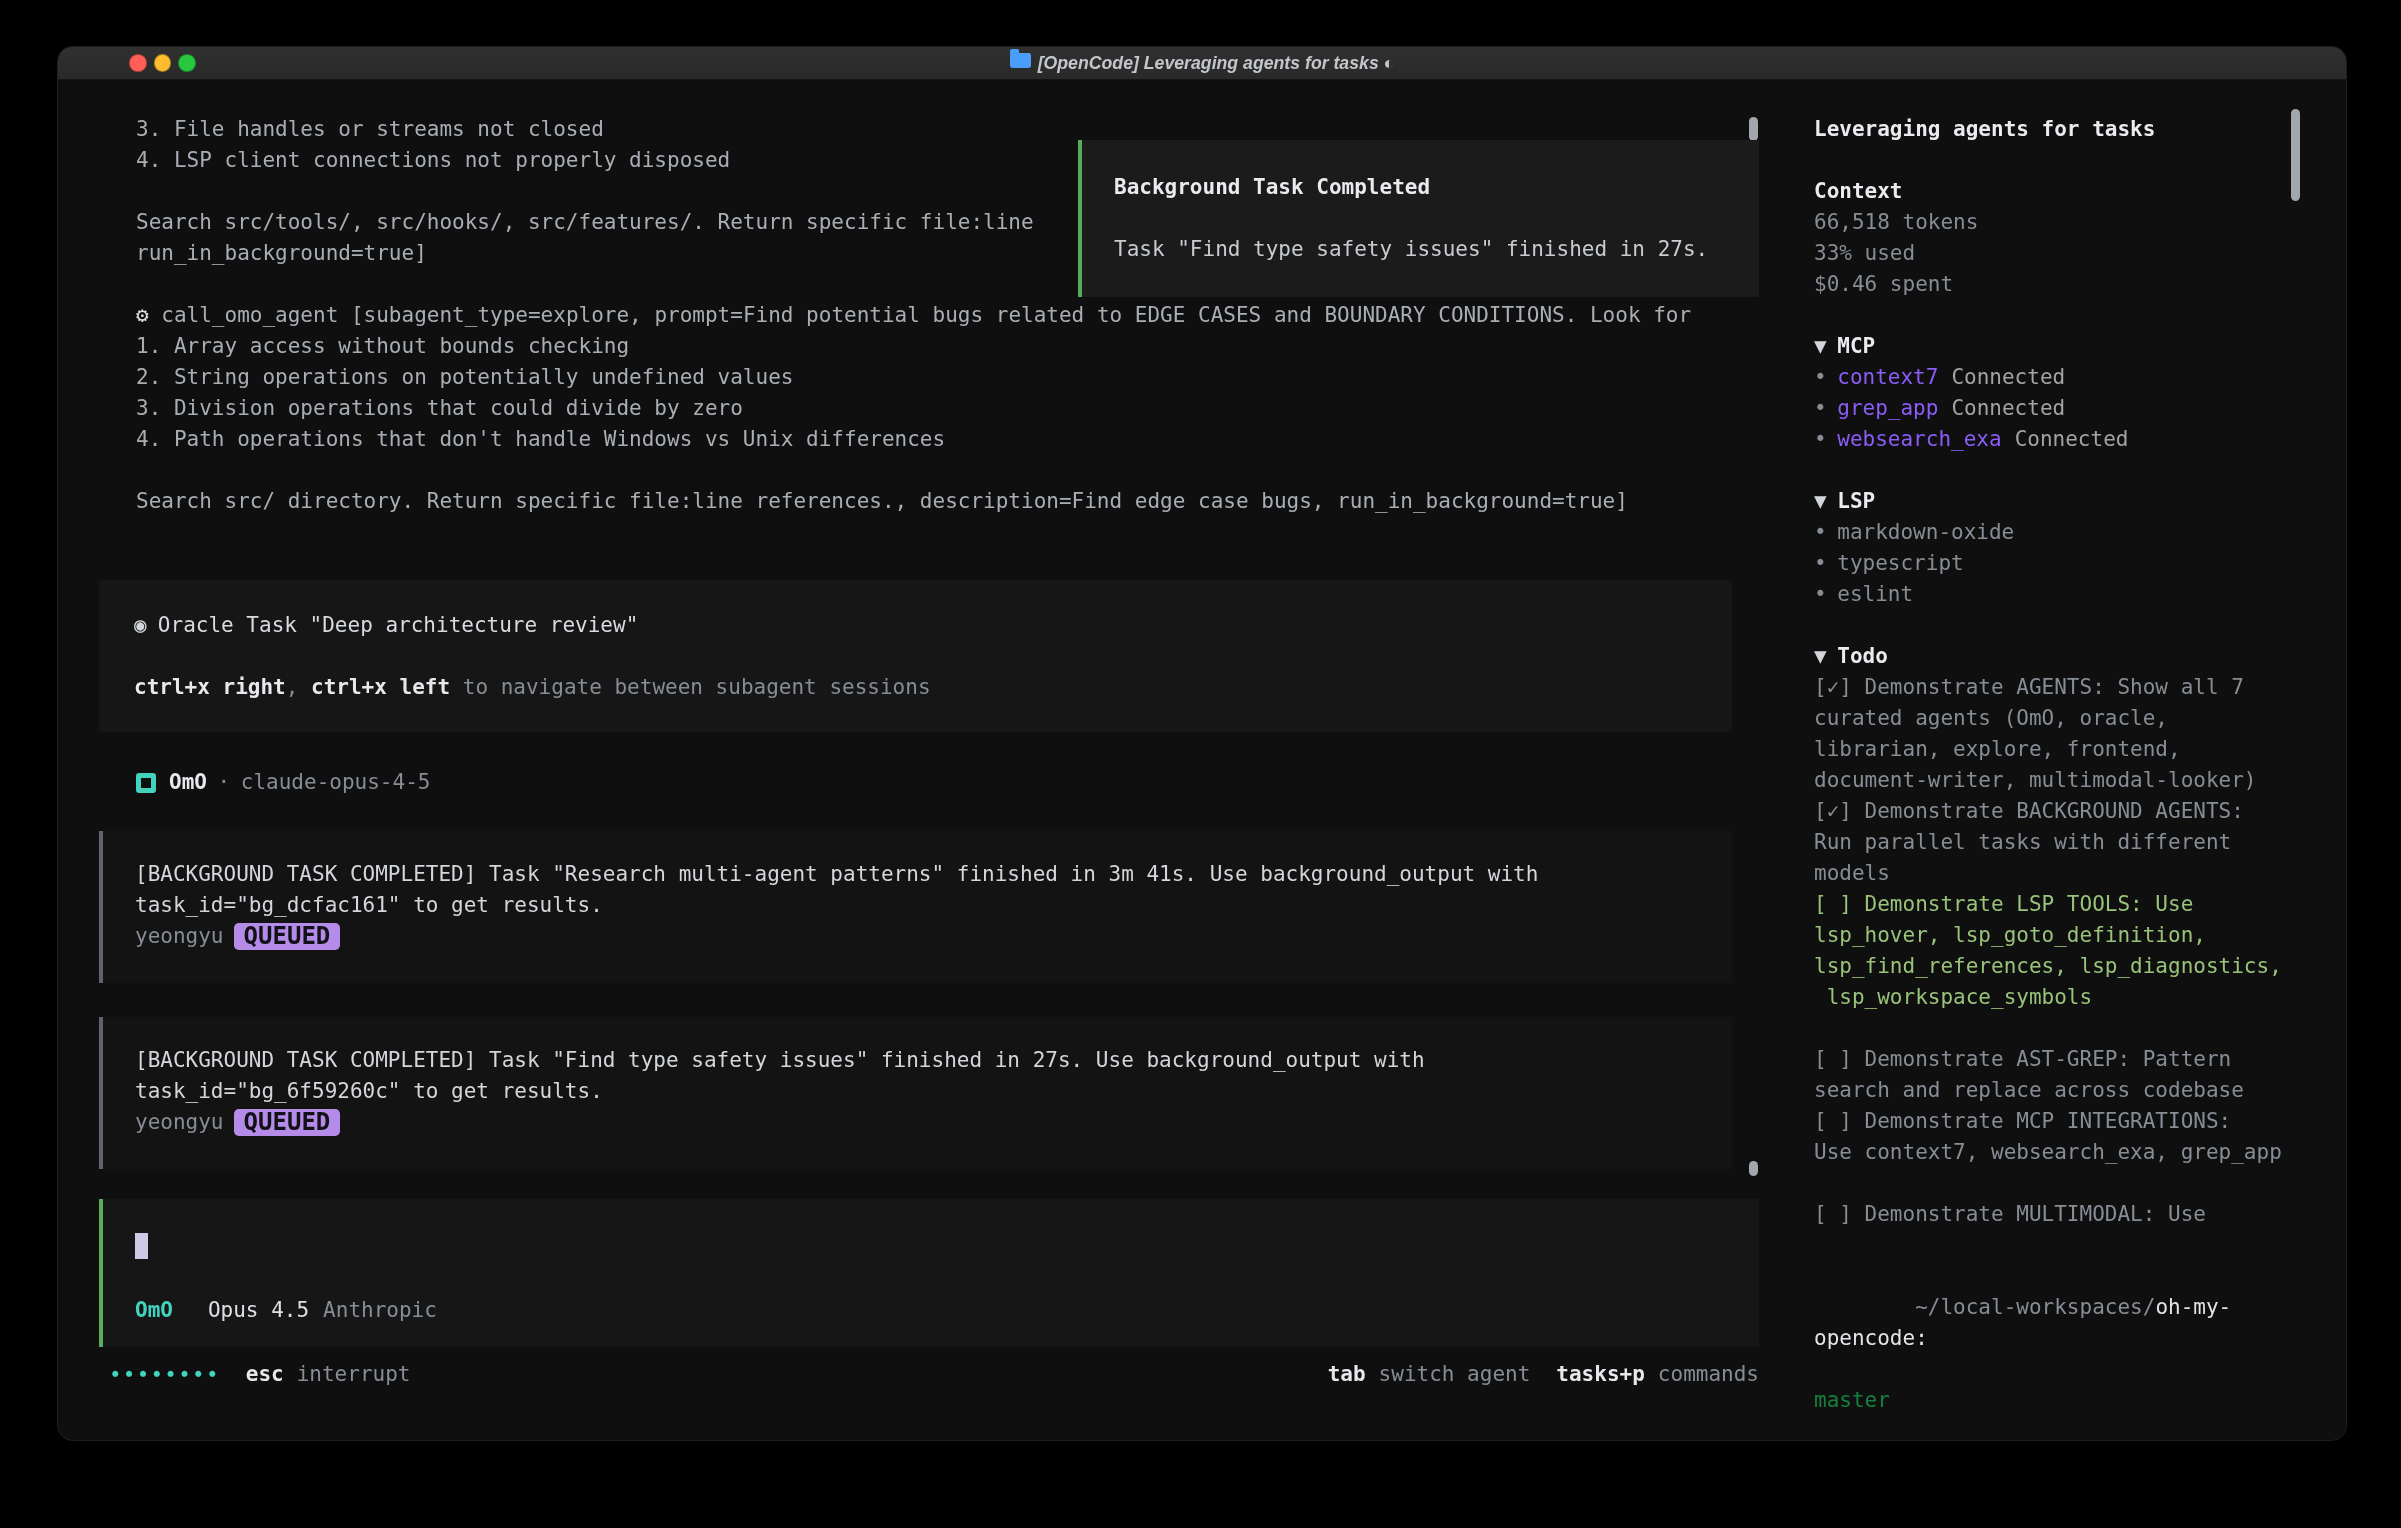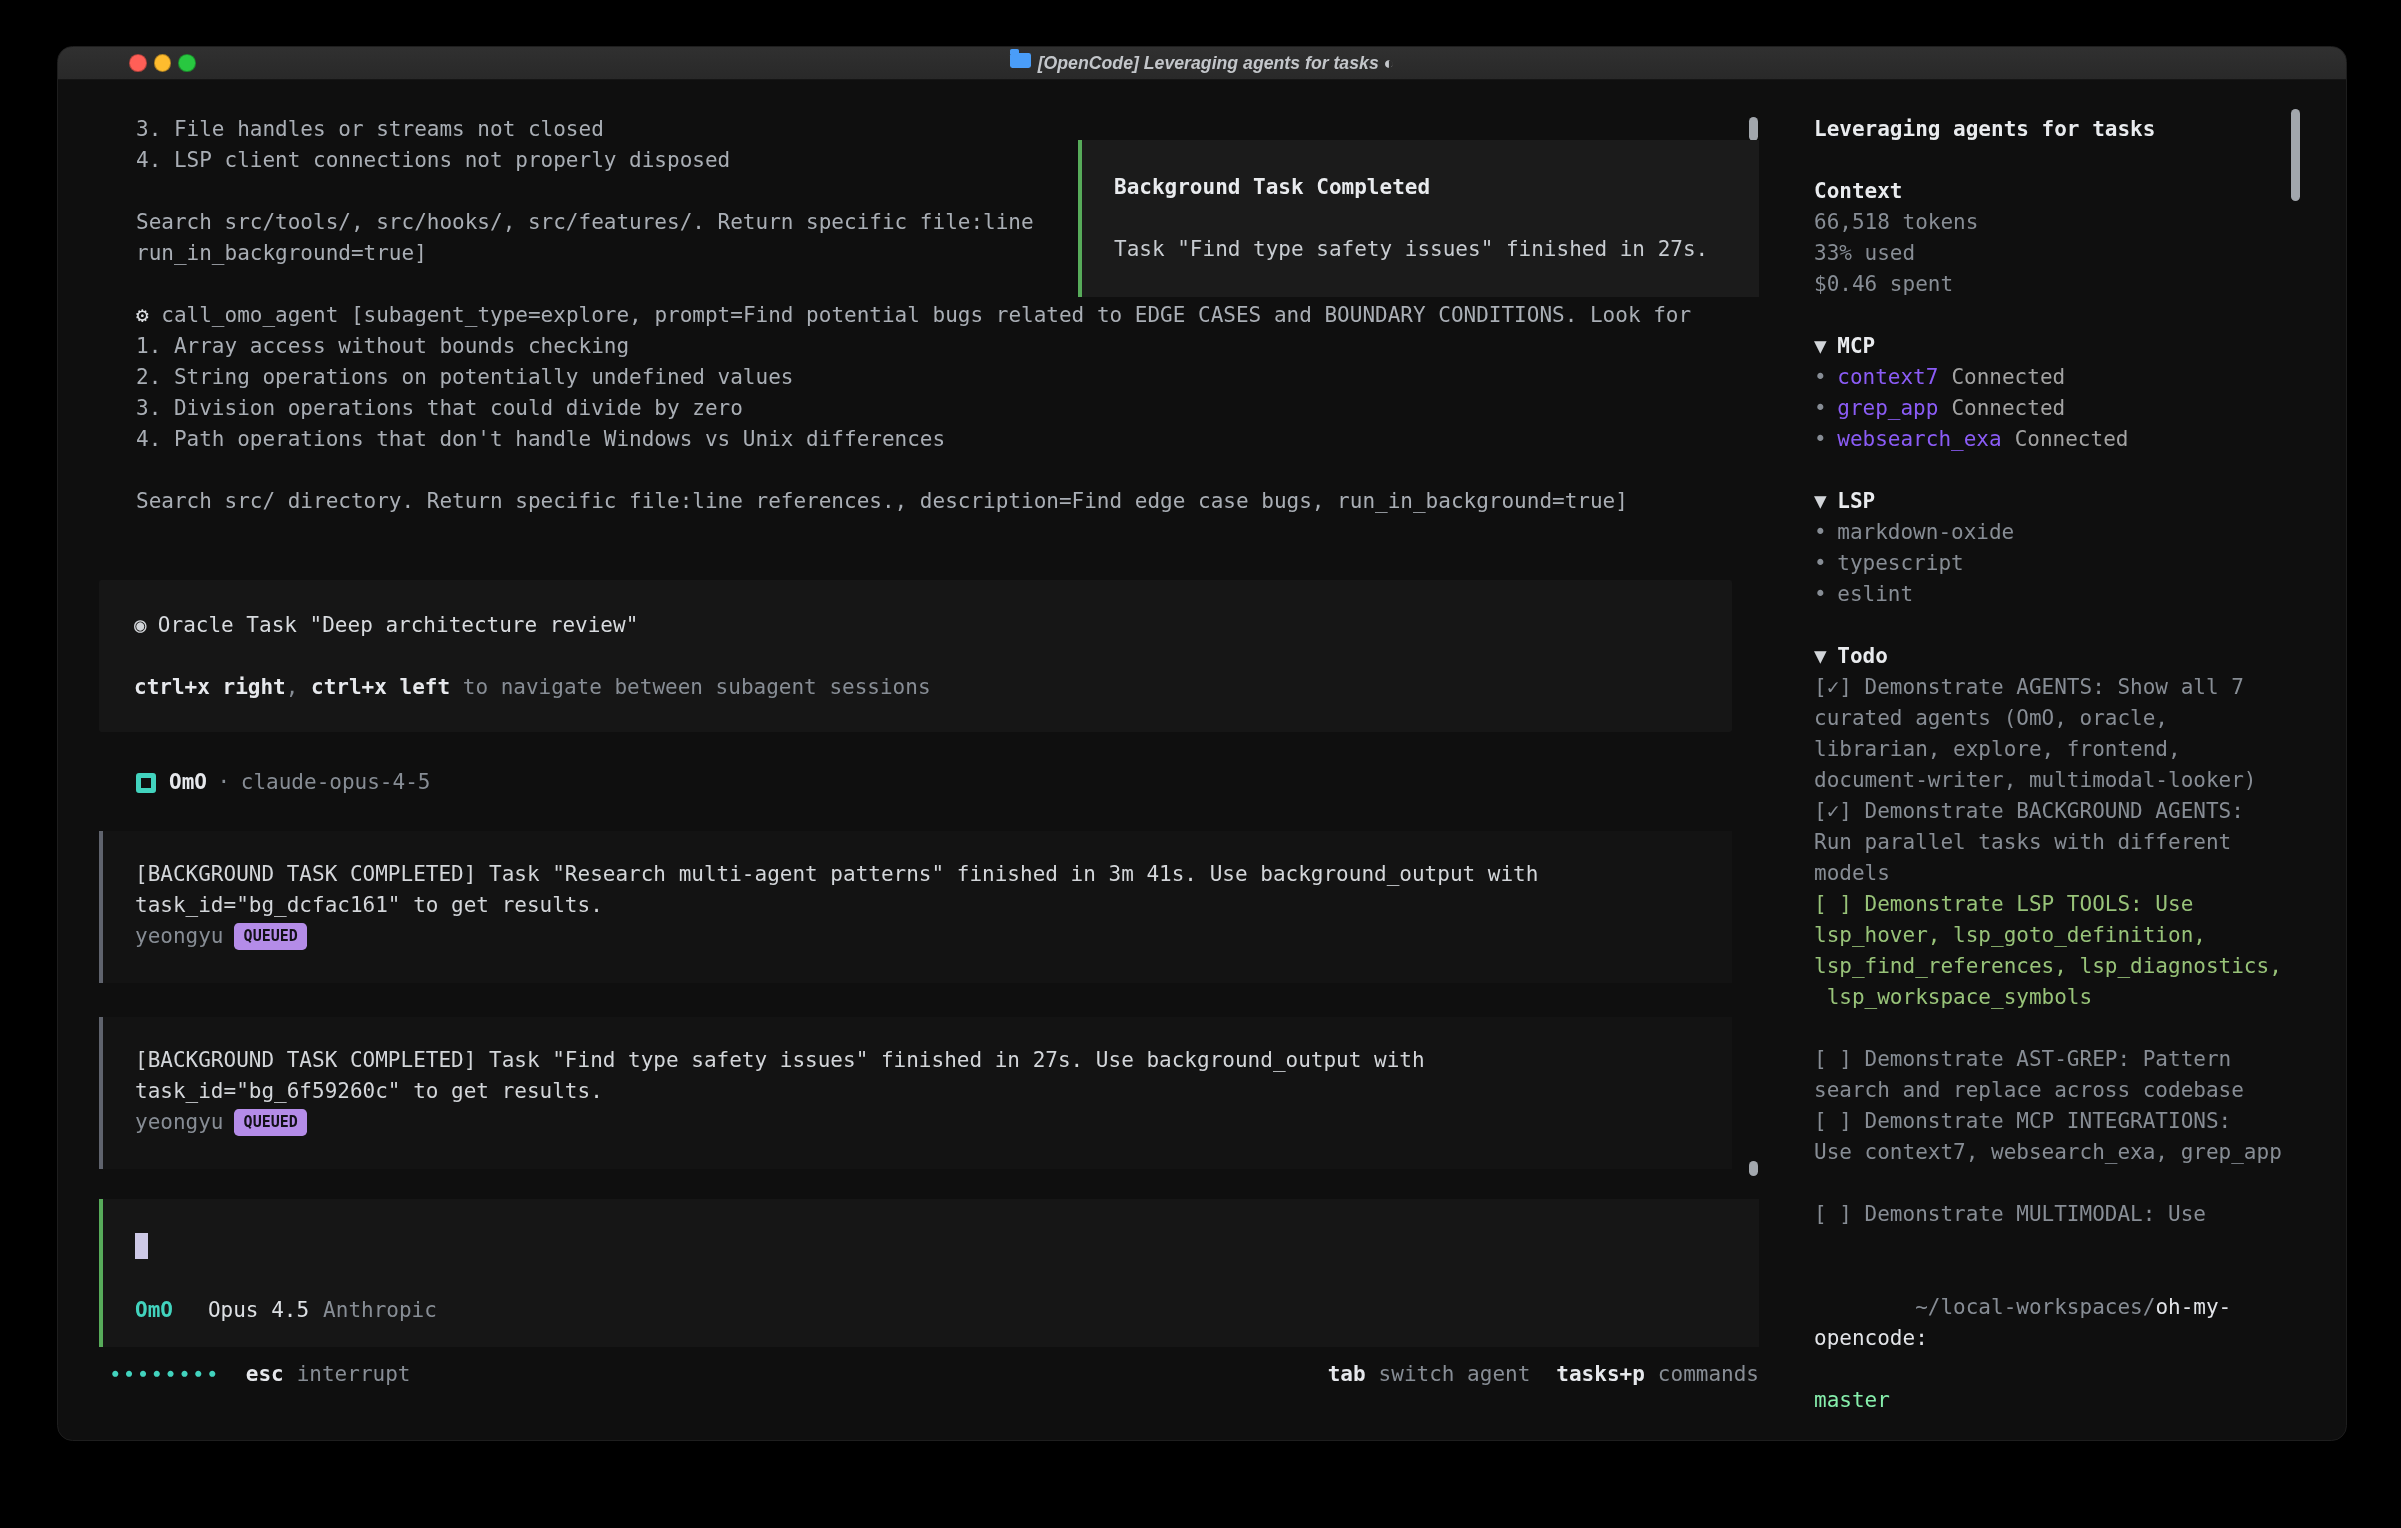--- a/index.html
+++ b/index.html
@@ -49,7 +49,7 @@
   .msg-text{white-space:pre-wrap;line-height:31px;color:#d3d6da;}
   .msg-meta{height:31px;line-height:31px;display:flex;align-items:center;}
   .badge{display:inline-block;background:#b48ce8;color:#121018;font-weight:bold;line-height:27px;
-         padding:0 9.5px;border-radius:4.7px;margin-left:10.6px;font-size:15px;}
+         padding:0 9.5px;border-radius:4.7px;margin-left:10.6px;font-size:24px;}
 
   .toast{position:absolute;top:60px;right:30px;width:681px;box-sizing:border-box;background:#1b1b1b;
          border-left:4.7px solid #57ab5a;padding:32px;z-index:5;}

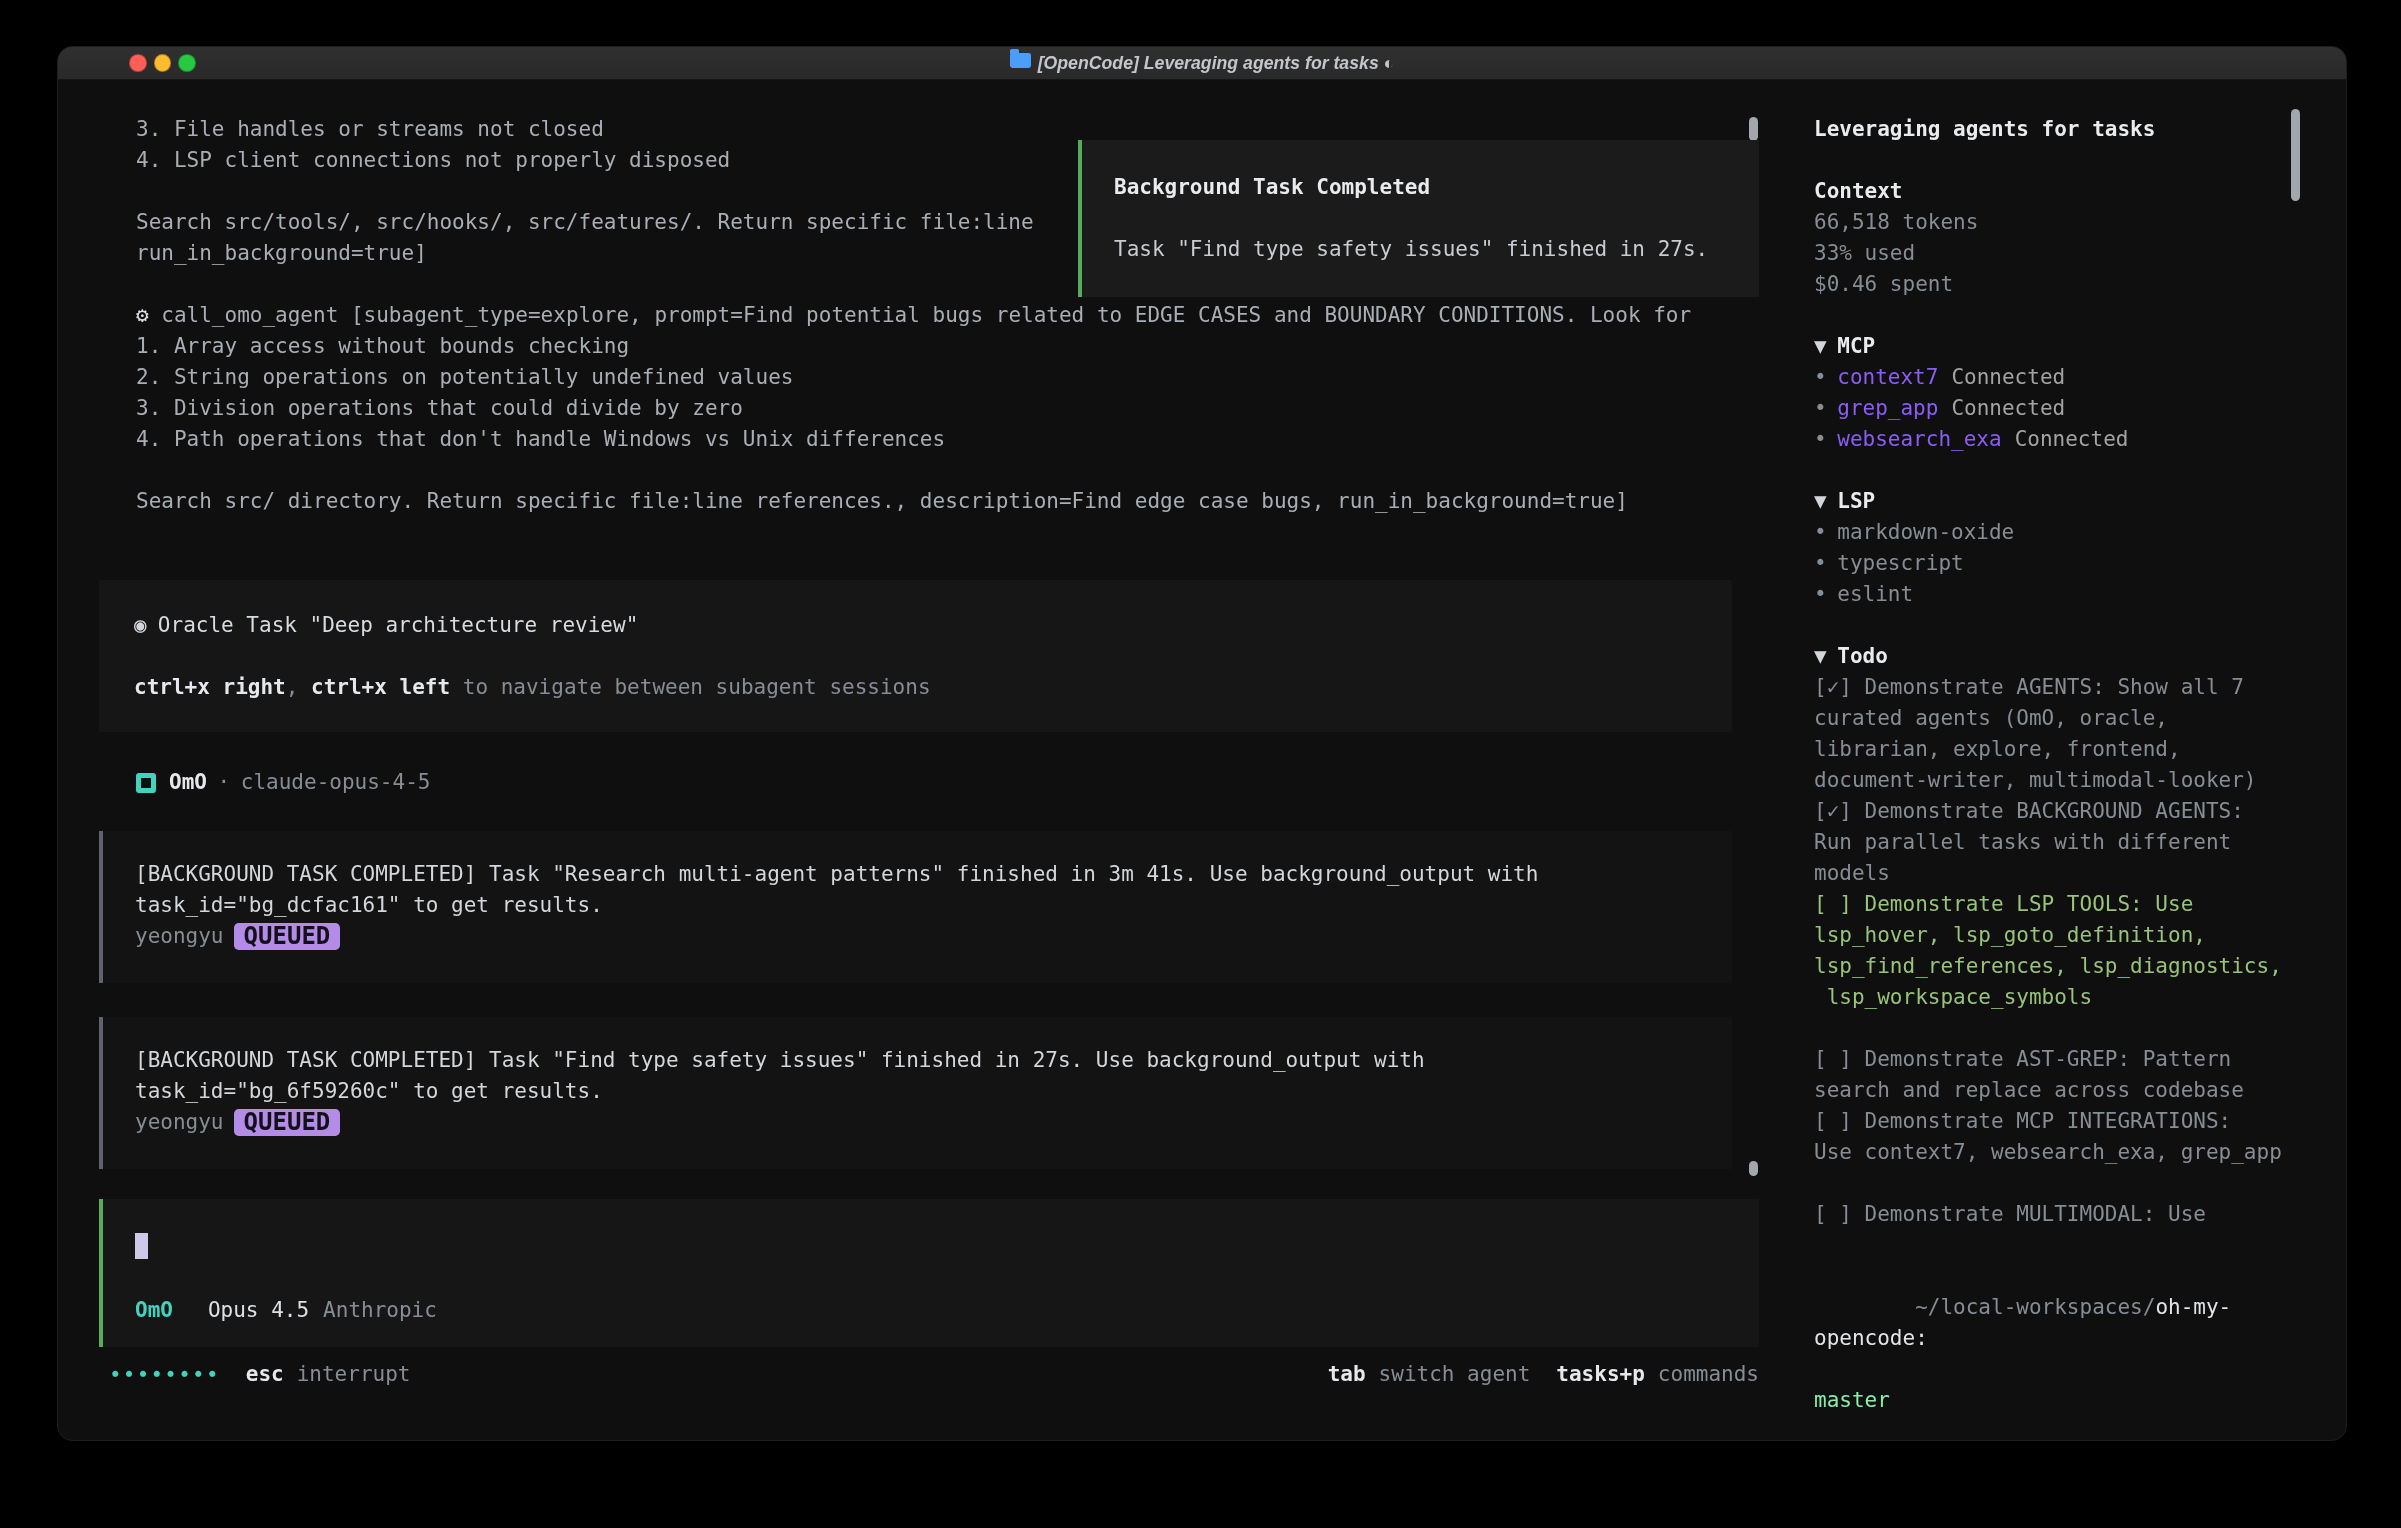--- a/index.html
+++ b/index.html
@@ -94,7 +94,7 @@
   .ws{margin-top:31px;line-height:31px;white-space:pre-wrap;}
   .ws-prefix{color:#878d95;}
   .ws-repo{color:#e2e4e8;}
-  .ws-branch{color:#86efac;line-height:31px;}
+  .ws-branch{color:#15803d;line-height:31px;}
   .side-thumb{right:46px;top:29px;height:92px;}
 </style>
 </head>

